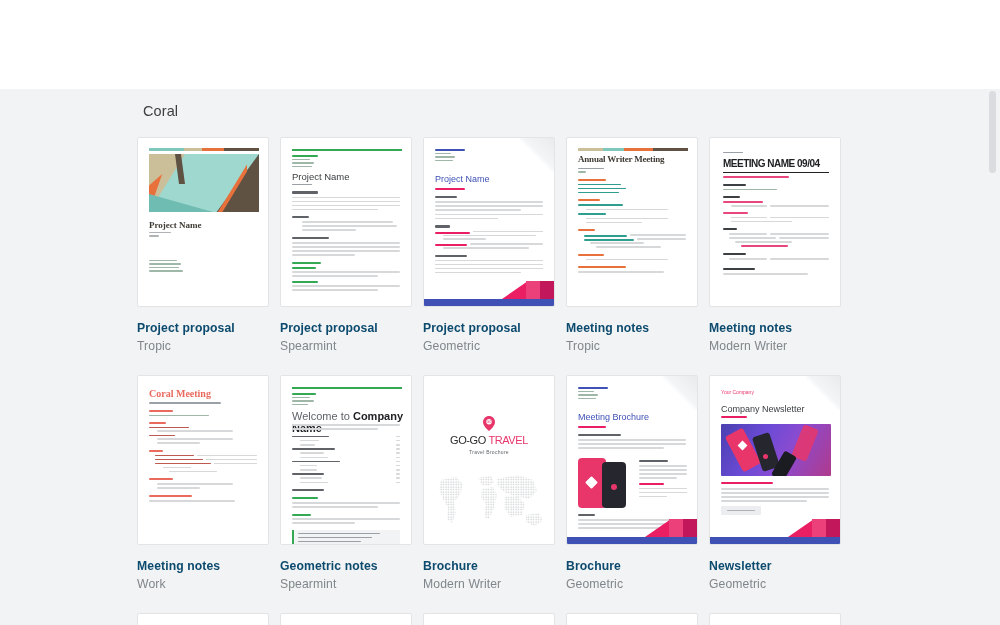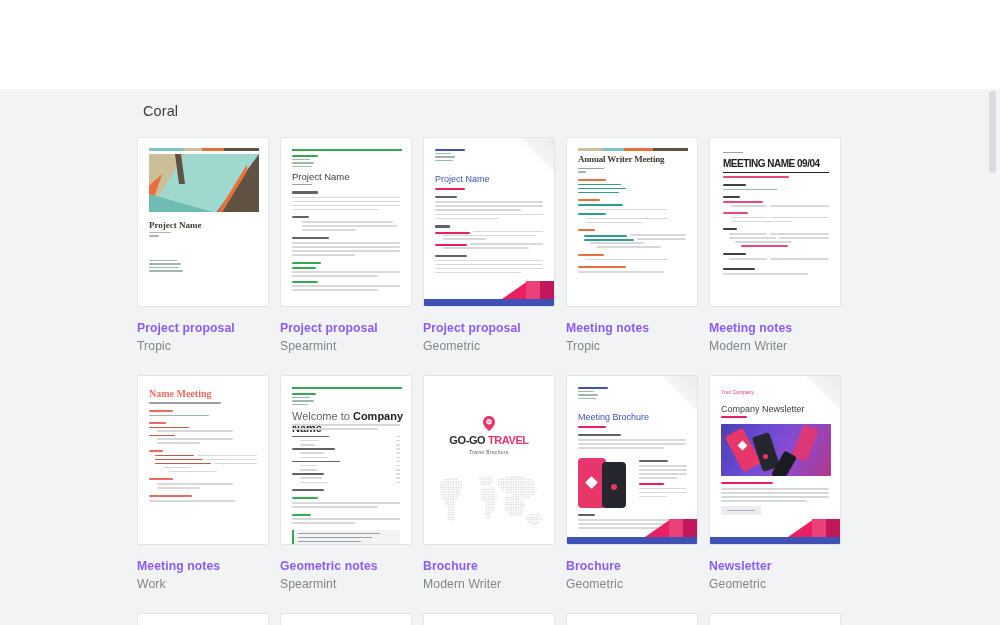--- a/index.html
+++ b/index.html
@@ -107,7 +107,7 @@
     margin-top: 14px;
     font-size: 12.2px;
     font-weight: bold;
-    color: #8b5cf6;
+    color: #0c4a6e;
     line-height: 15px;
     letter-spacing: .1px;
   }

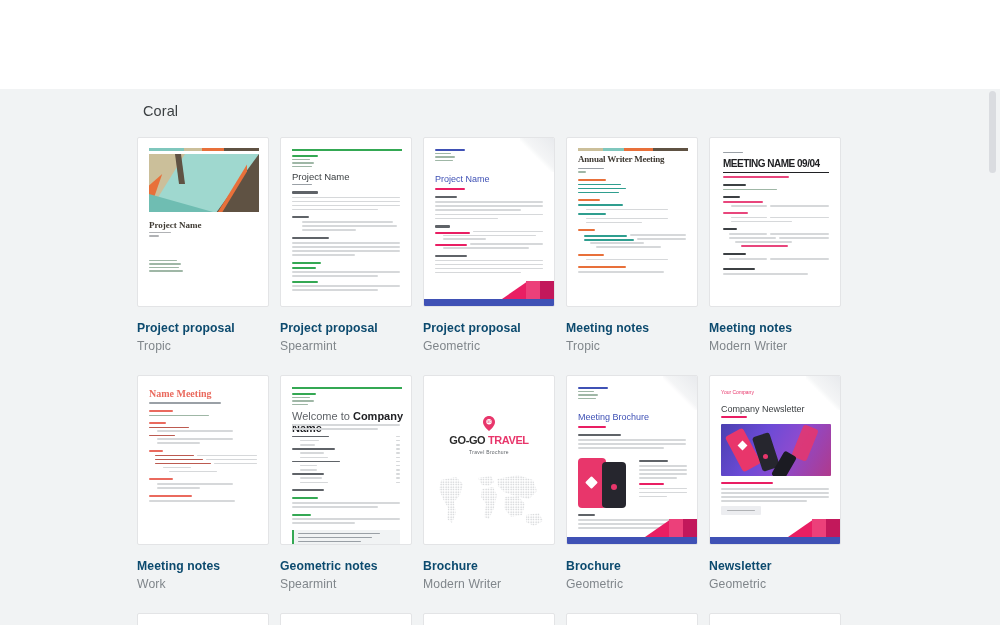--- a/index.html
+++ b/index.html
@@ -470,7 +470,7 @@
 
       <div class="card">
         <div class="thumb">
-          <div class="cr-title">Name Meeting</div>
+          <div class="cr-title">Coral Meeting</div>
           <div class="doc" style="top:26px;padding-top:0">
             <div class="blk">
                 <div class="tiny" style="width:72px;background:#9aa0a6;height:1.5px"></div>

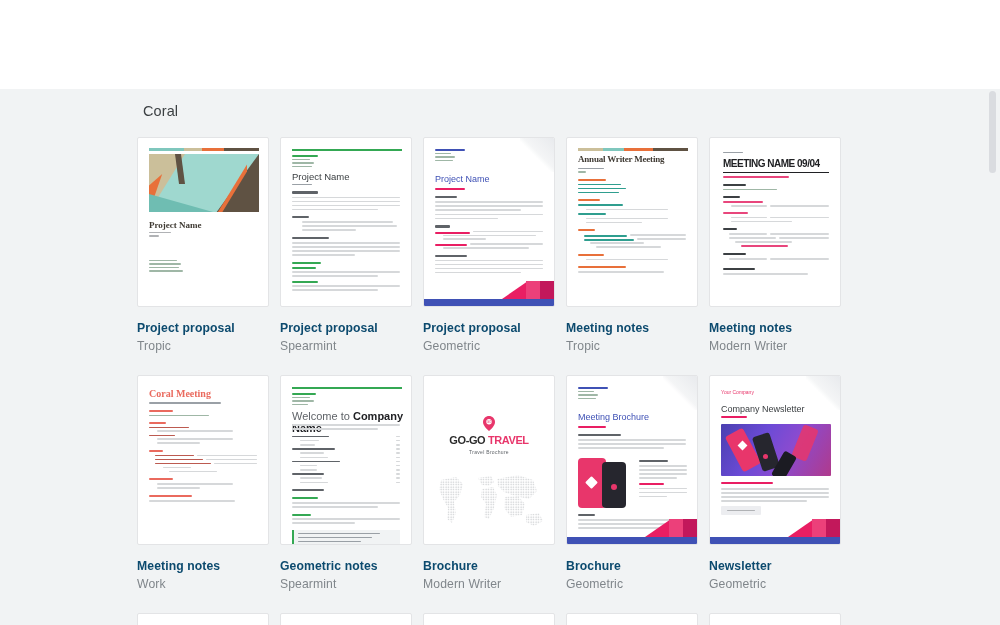--- a/index.html
+++ b/index.html
@@ -190,7 +190,7 @@
 
   
   .gg-pin { position:absolute; left:50%; top:40px; transform:translateX(-50%); width:12px; height:15px; }
-  .gg-title { position:absolute; left:0; right:0; top:58px; text-align:center; font-size:11px; font-weight:bold; letter-spacing:-.4px; }
+  .gg-title { position:absolute; left:0; right:0; top:58px; text-align:center; font-size:11px; font-weight:normal; letter-spacing:-.4px; }
   .gg-sub { position:absolute; left:0; right:0; top:73px; text-align:center; font-size:5px; color:#5f6368; letter-spacing:.3px;}
   .gg-map { position:absolute; left:6px; top:95px; width:120px; height:62px; }
 

